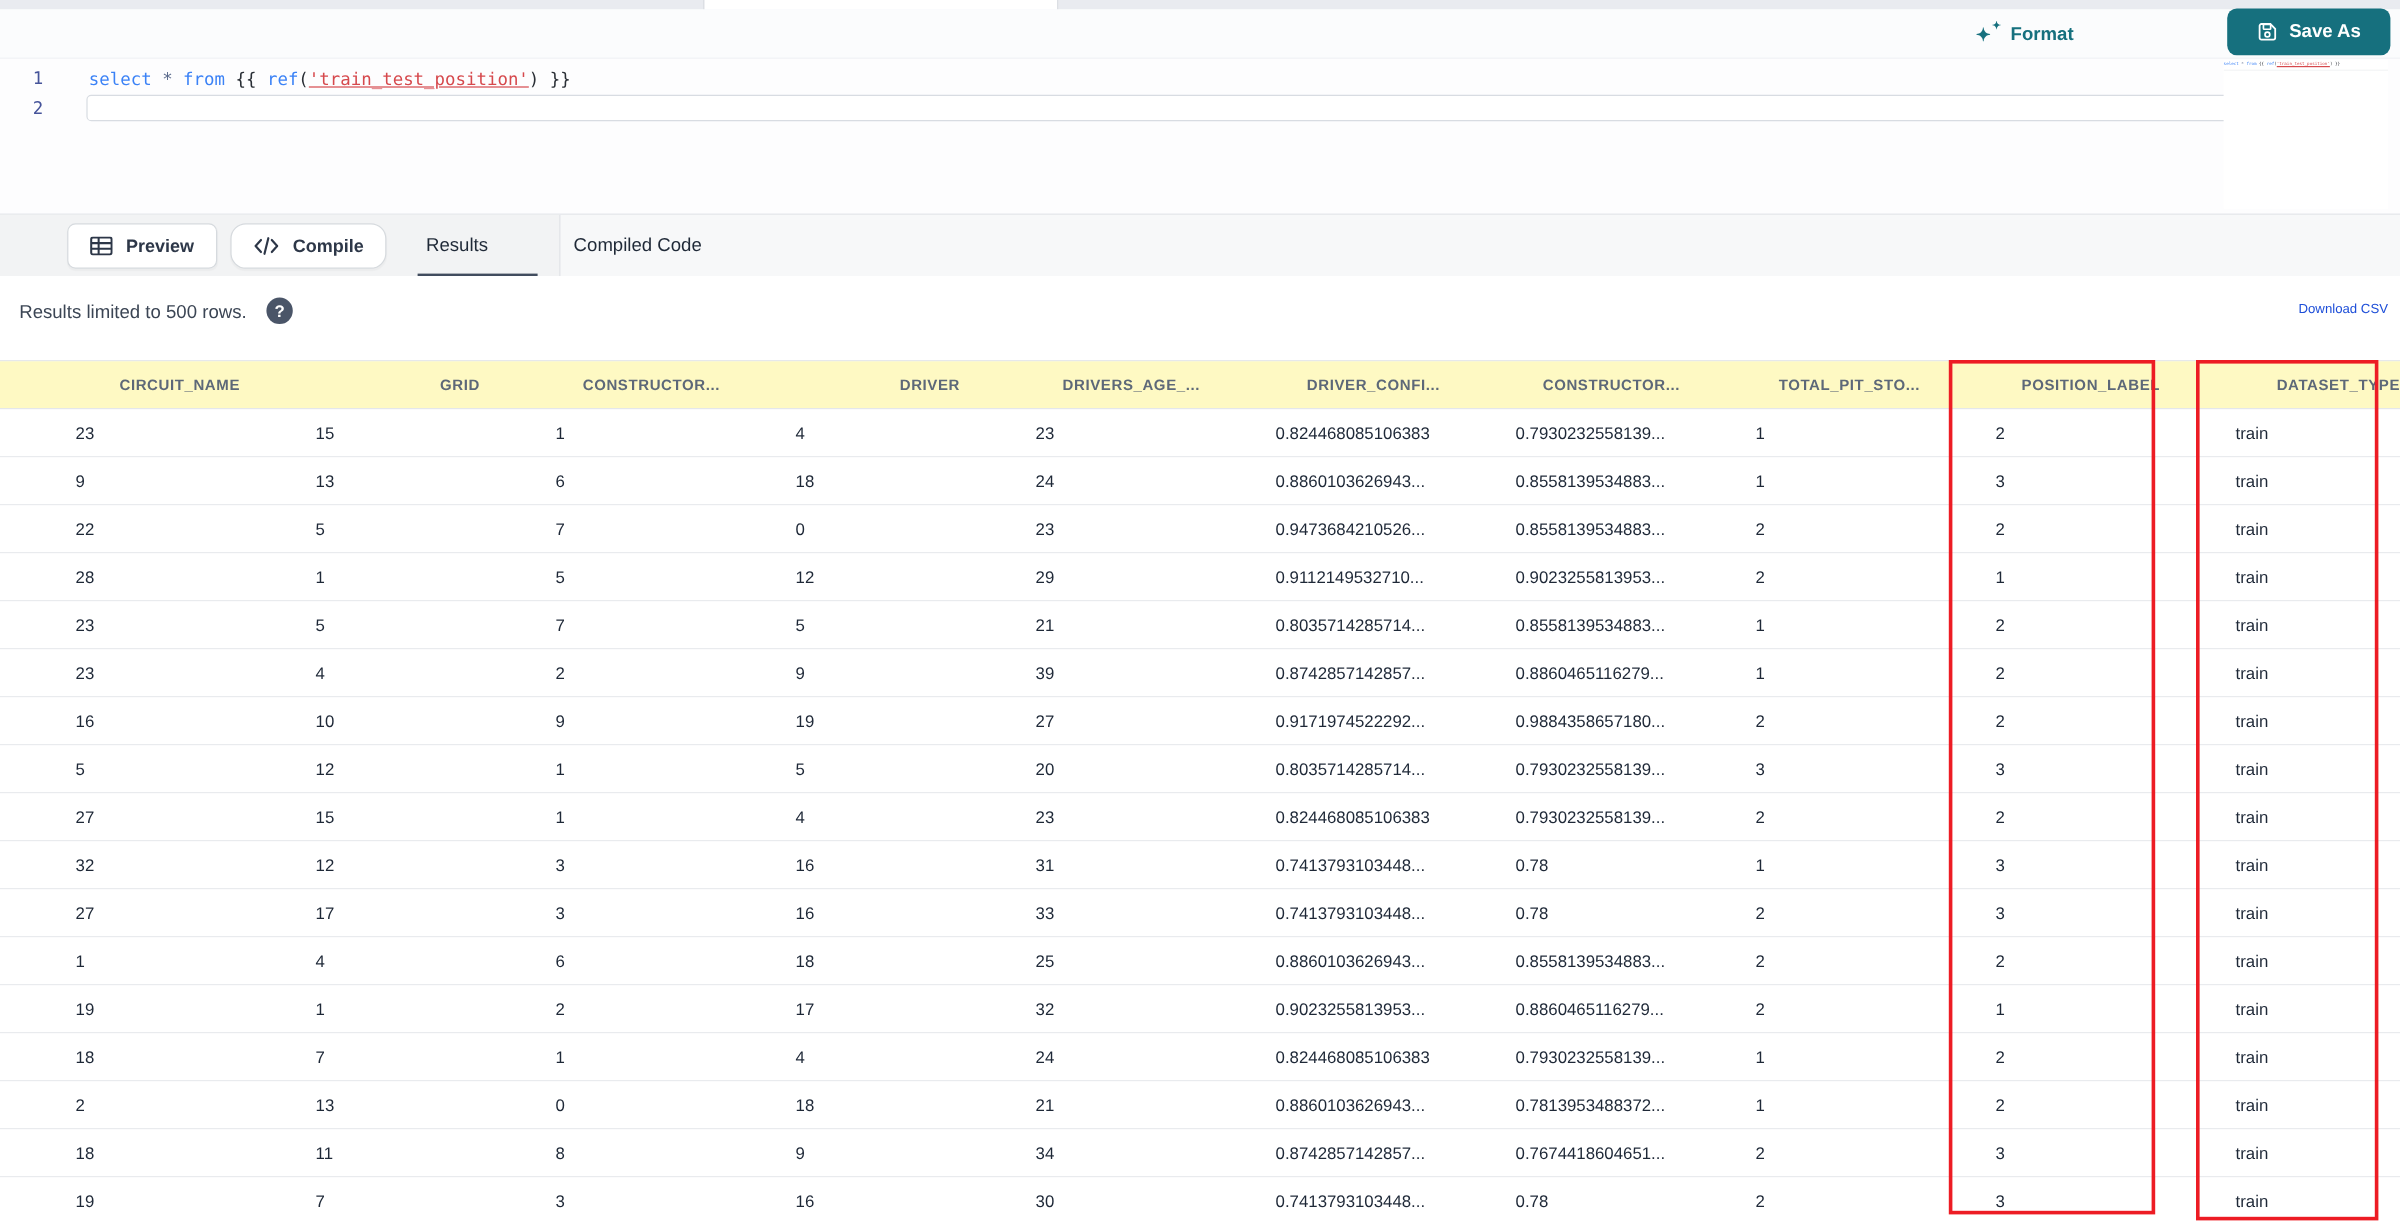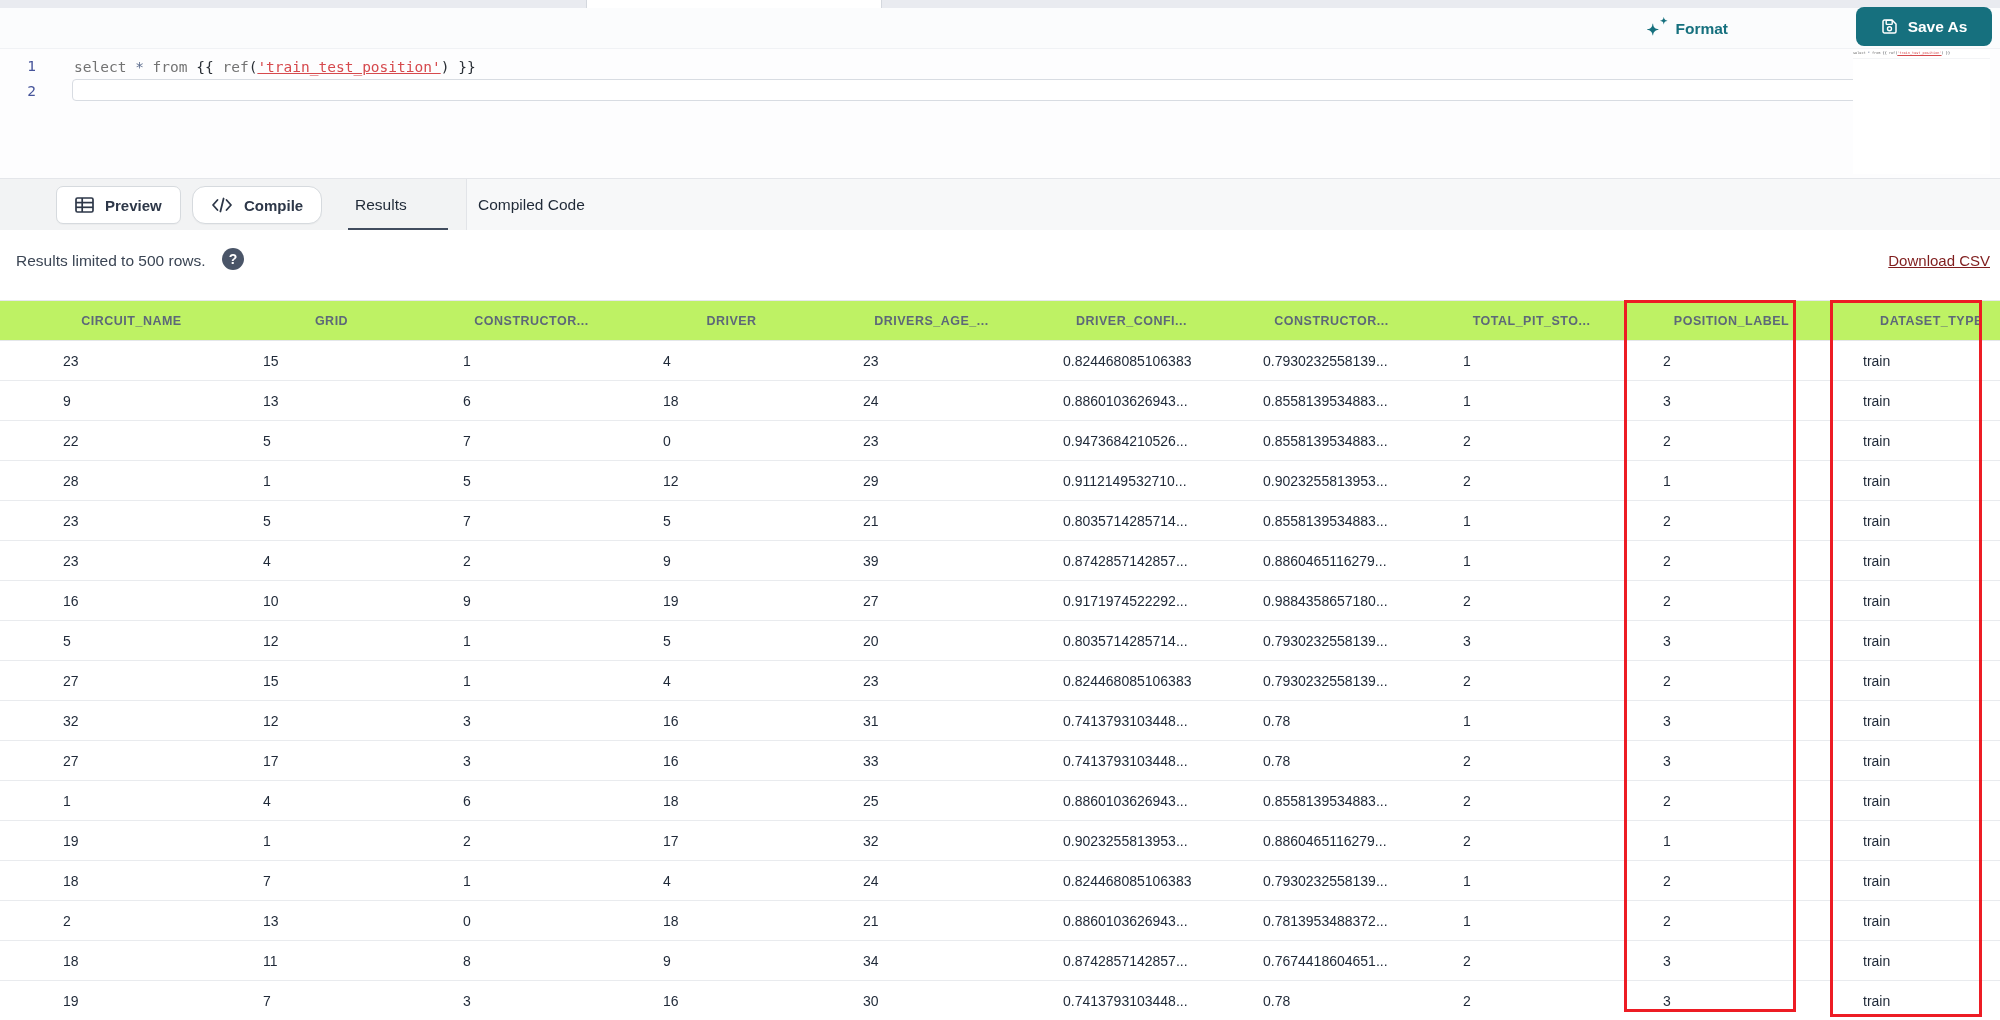--- a/index.html
+++ b/index.html
@@ -31,7 +31,7 @@
       color:#46549a; padding-right:20px; }
   .code-line { position:absolute; left:74px; top:48px; font-family:"DejaVu Sans Mono", monospace;
       font-size:14.5px; line-height:22px; white-space:pre; }
-  .tok-keyword { color:#737373; }
+  .tok-keyword { color:#3b82f6; }
   .tok-plain   { color:#2a2f36; }
   .tok-string  { color:#d6494d;text-decoration:underline; }
   .tok-operator{ color:#5b6b8c; }

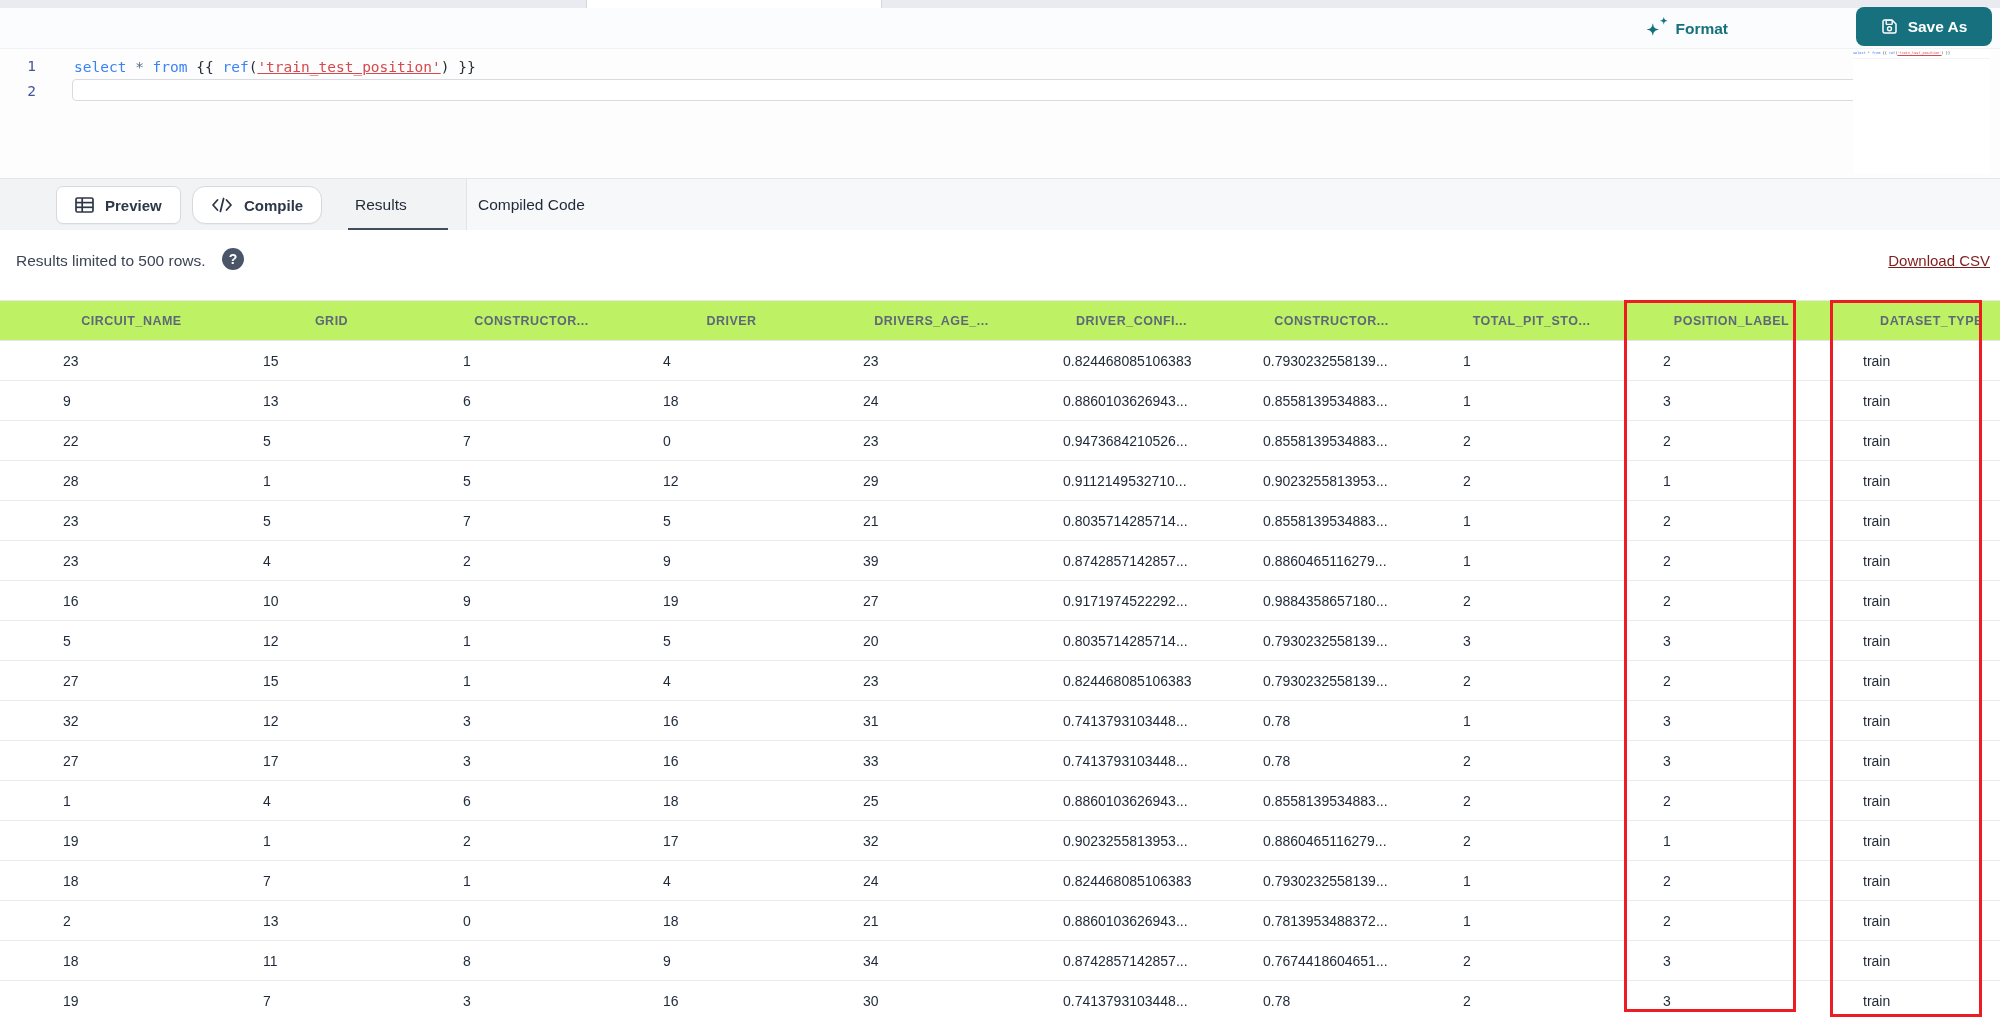--- a/index.html
+++ b/index.html
@@ -65,8 +65,8 @@
   .help-icon { position:absolute; left:222px; top:18px; width:22px; height:22px; border-radius:50%;
       background:#4a5568; color:#fff; font-size:14px; font-weight:700; display:flex;
       align-items:center; justify-content:center; cursor:pointer; }
-  .download-link { position:absolute; right:10px; top:22px; font-size:15px; color:#7f1d1d;
-      cursor:pointer;text-decoration:underline; }
+  .download-link { position:absolute; right:10px; top:22px; font-size:11px; color:#1d4ed8;
+      cursor:pointer; }
 
   
   .table-wrap { position:absolute; left:0; top:300px; width:2000px; height:720px; background:#fff; }

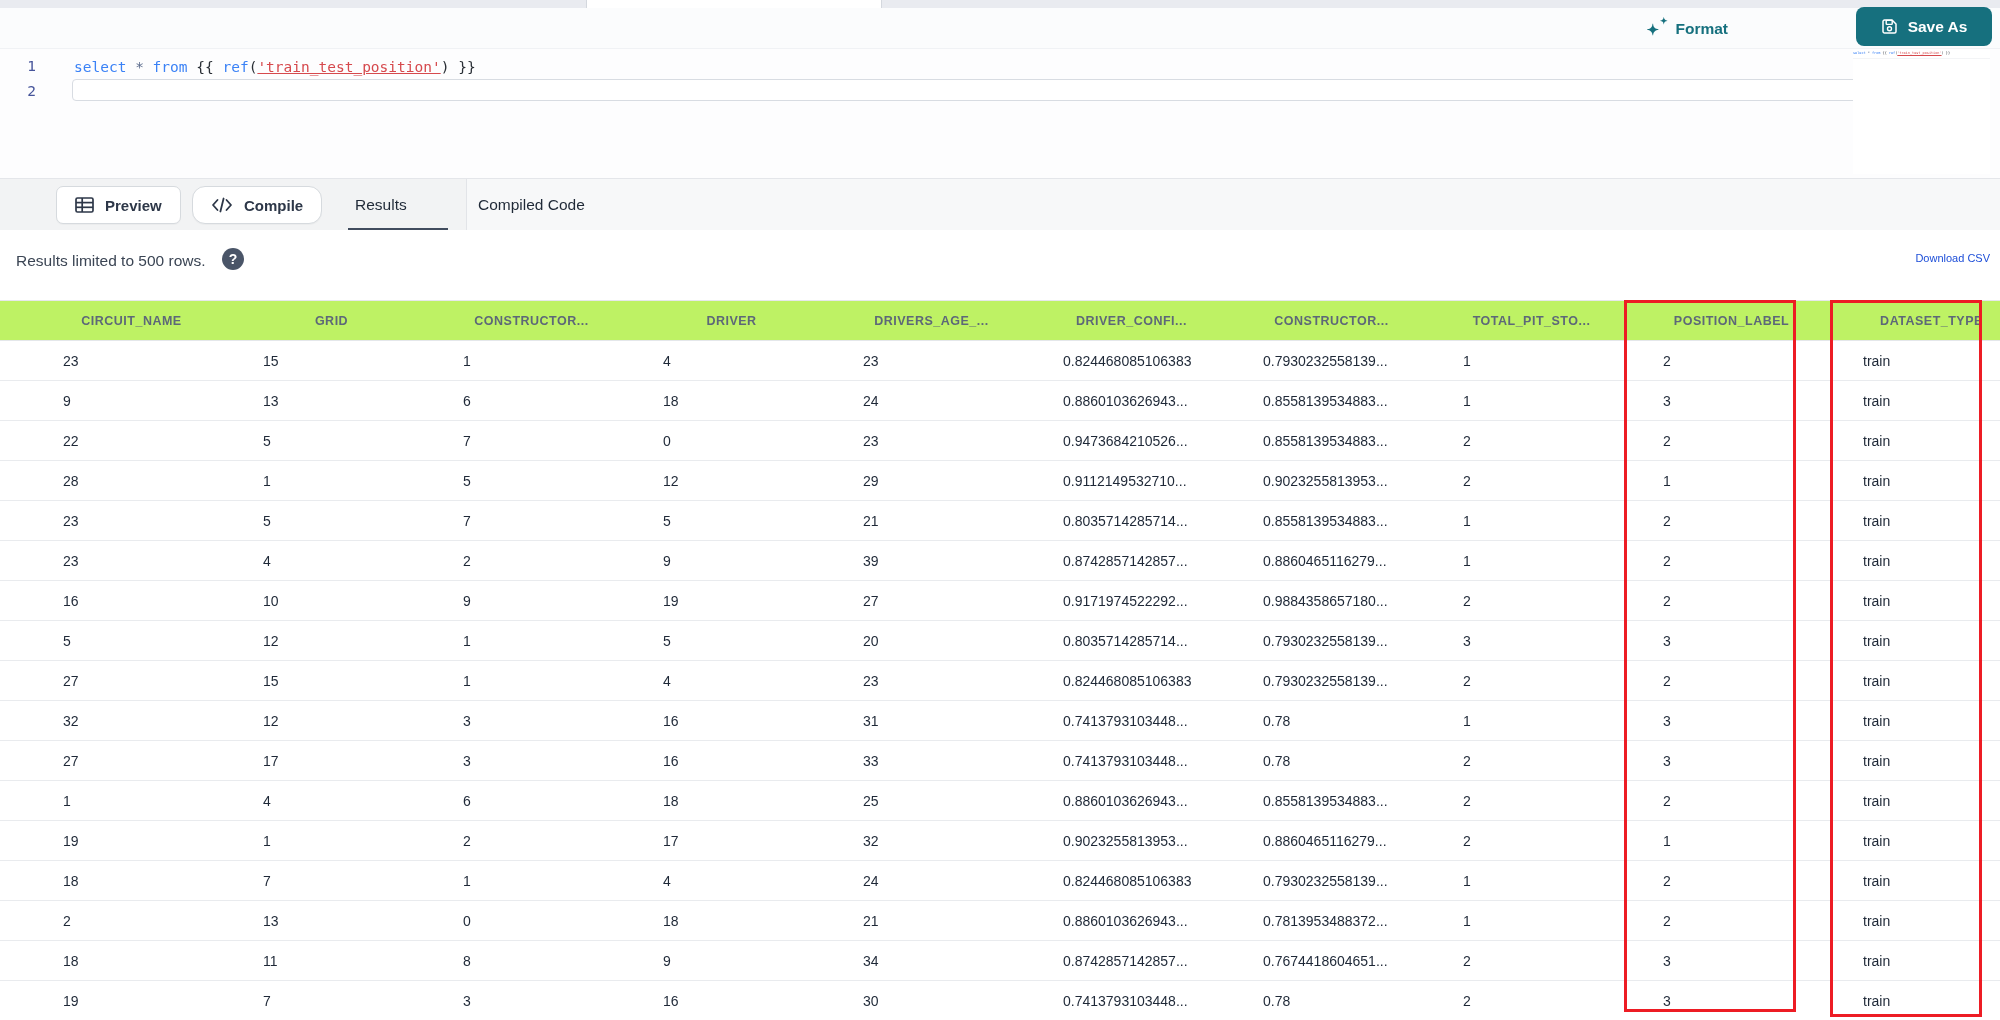--- a/index.html
+++ b/index.html
@@ -71,9 +71,9 @@
   
   .table-wrap { position:absolute; left:0; top:300px; width:2000px; height:720px; background:#fff; }
   table.results { width:2000px; border-collapse:collapse; table-layout:fixed; }
-  table.results th { width:200px; height:40px; text-align:center; padding-left:63px;
+  table.results th { width:200px; height:40px; text-align:right; padding-left:63px;
       font-size:12.5px; font-weight:600; letter-spacing:0.5px; color:#5d6878;
-      border-top:1px solid #e6e8eb; border-bottom:1px solid #e4e7ea; background:#bef264;
+      border-top:1px solid #e6e8eb; border-bottom:1px solid #e4e7ea; background:#fef9c3;
       white-space:nowrap; overflow:hidden; }
   table.results td { width:200px; height:40px; padding-left:63px; font-size:14px; color:#1e2837;
       border-bottom:1px solid #e9ebee; white-space:nowrap; overflow:hidden; }

